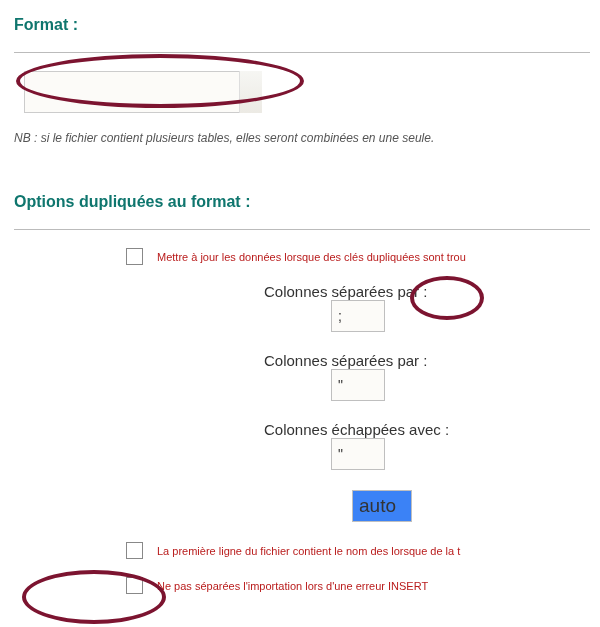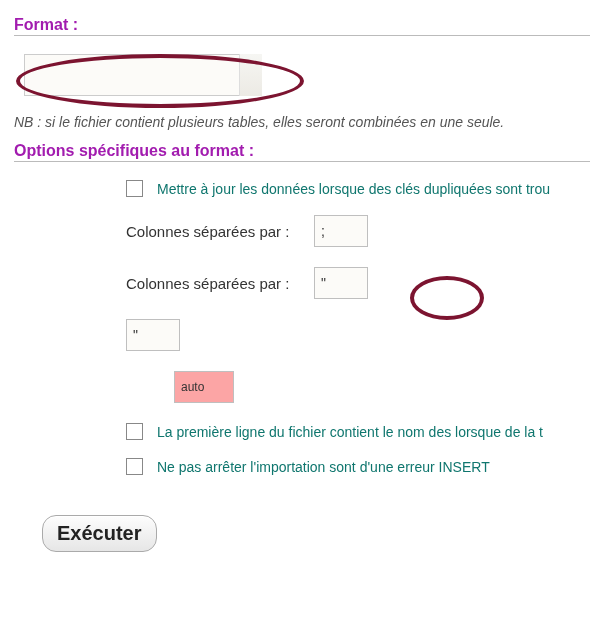--- a/index.html
+++ b/index.html
@@ -18,9 +18,9 @@
     .section-title {
       font-size: 16px;
       font-weight: bold;
-      color: #a21caf;
+      color: #0f766e;
       border-bottom: 1px solid #bbb;
-      padding-bottom: 1px;
+      padding-bottom: 18px;
       margin-bottom: 18px;
       margin-top: 6px;
     }

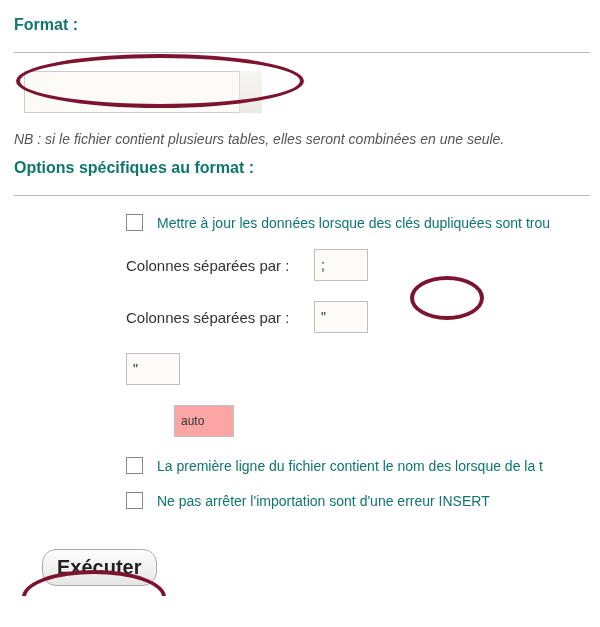--- a/index.html
+++ b/index.html
@@ -75,9 +75,9 @@
     .note {
       font-style: italic;
       color: #555;
-      font-size: 14px;
+      font-size: 12px;
       margin-top: 18px;
-      margin-bottom: 12px;
+      margin-bottom: 48px;
       white-space: nowrap;
     }
     .options-block {

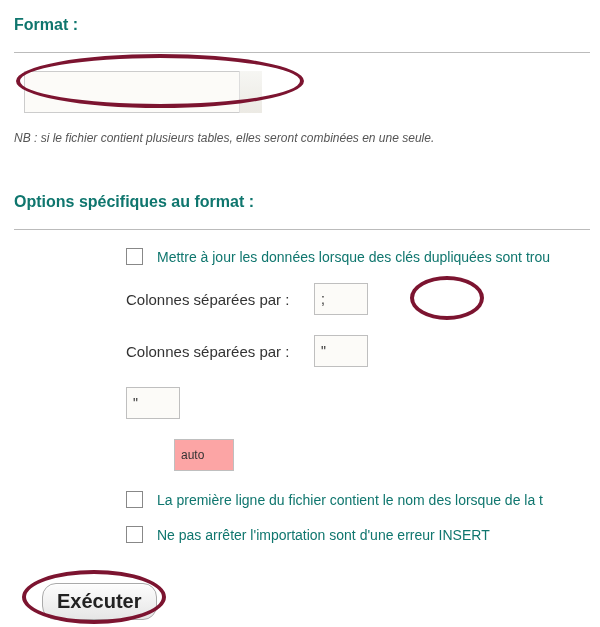--- a/index.html
+++ b/index.html
@@ -197,7 +197,7 @@
 
   <div class="note">NB : si le fichier contient plusieurs tables, elles seront combinées en une seule.</div>
 
-  <div class="section-title">Options spécifiques au format :</div>
+  <div class="section-title">Options dupliquées au format :</div>
 
   <div class="options-block">
 

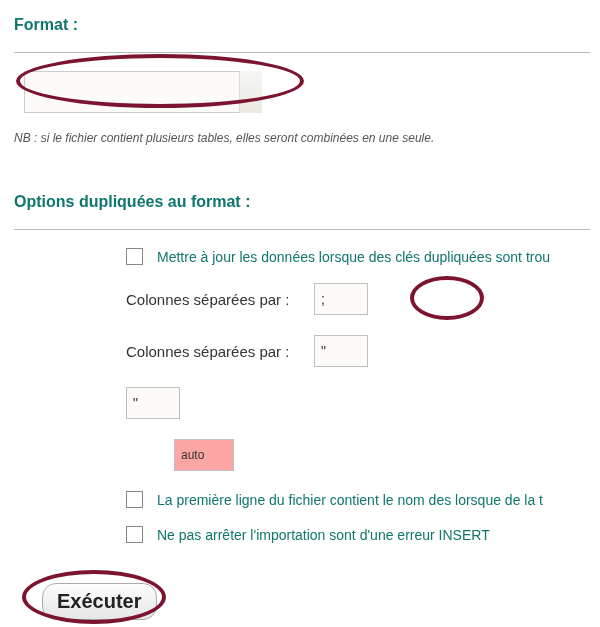--- a/index.html
+++ b/index.html
@@ -131,8 +131,8 @@
       color: #333;
     }
     .checkbox-label {
-      font-size: 14px;
-      color: #0f766e;
+      font-size: 11px;
+      color: #b91c1c;
       white-space: nowrap;
     }
     .button-area {

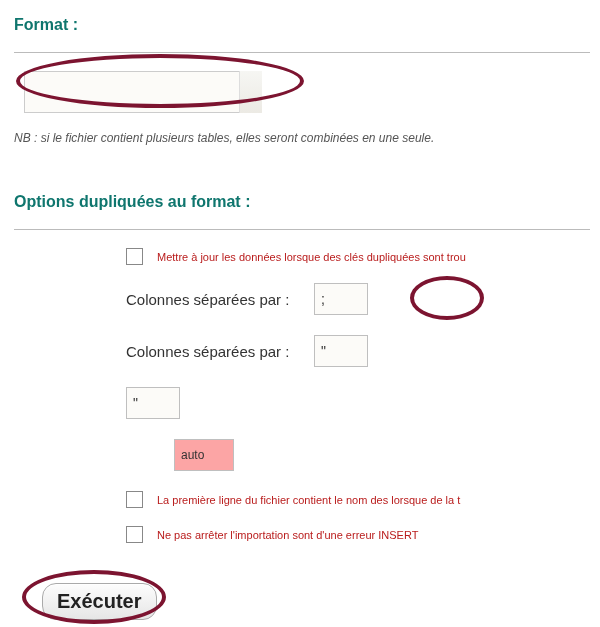--- a/index.html
+++ b/index.html
@@ -87,6 +87,7 @@
       display: flex;
       align-items: center;
       margin-bottom: 20px;
+      flex-direction: column;
     }
     .checkbox-row {
       display: flex;

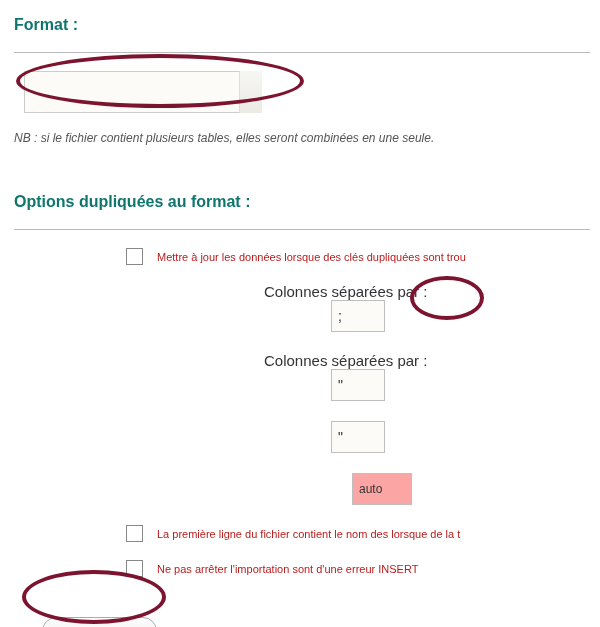--- a/index.html
+++ b/index.html
@@ -222,6 +222,7 @@
     </div>
 
     <div class="row">
+      <div class="label-cell">Colonnes échappées avec :</div>
       <div class="value-cell">
         <input type="text" class="small-input" value="&quot;" style="">
       </div>

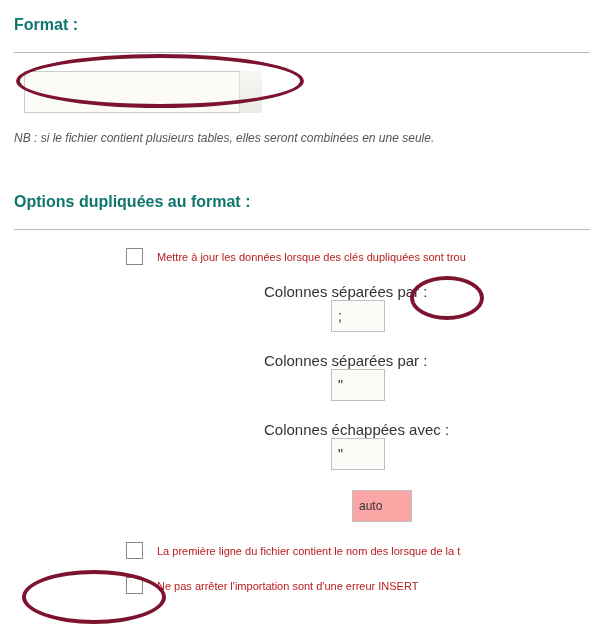--- a/index.html
+++ b/index.html
@@ -125,9 +125,9 @@
       width: 60px;
       height: 32px;
       border: 1px solid #bfbfbf;
-      background: #fca5a5;
+      background: #3b82f6;
       padding: 4px 6px;
-      font-size: 12px;
+      font-size: 19px;
       font-family: inherit;
       color: #333;
     }

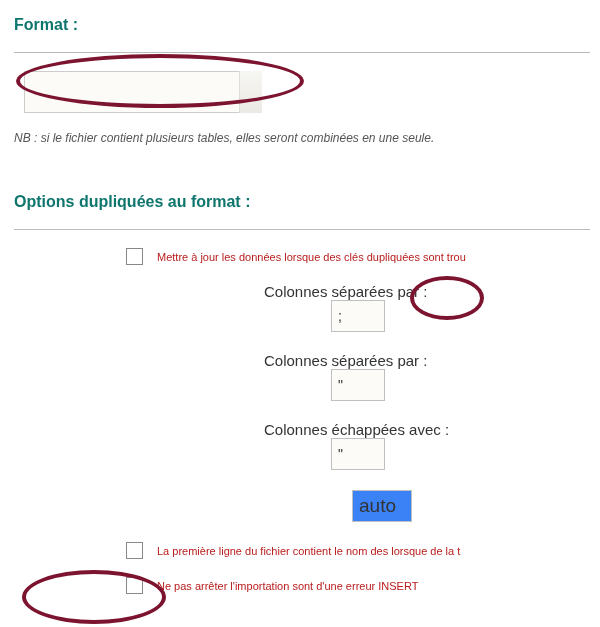--- a/index.html
+++ b/index.html
@@ -241,7 +241,7 @@
 
     <div class="checkbox-row">
       <input type="checkbox" style="">
-      <span class="checkbox-label">Ne pas arrêter l'importation sont d'une erreur INSERT</span>
+      <span class="checkbox-label">Ne pas séparées l'importation lors d'une erreur INSERT</span>
     </div>
 
   </div>

